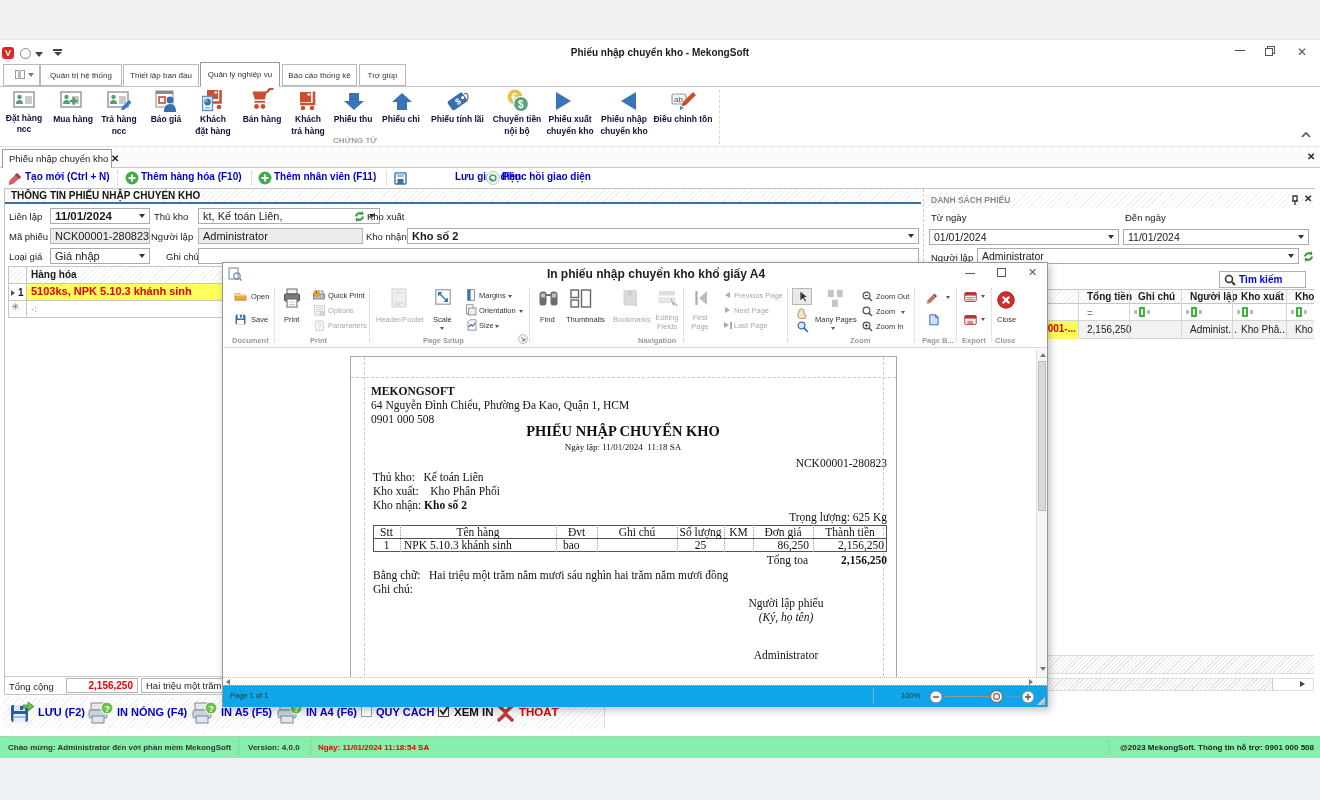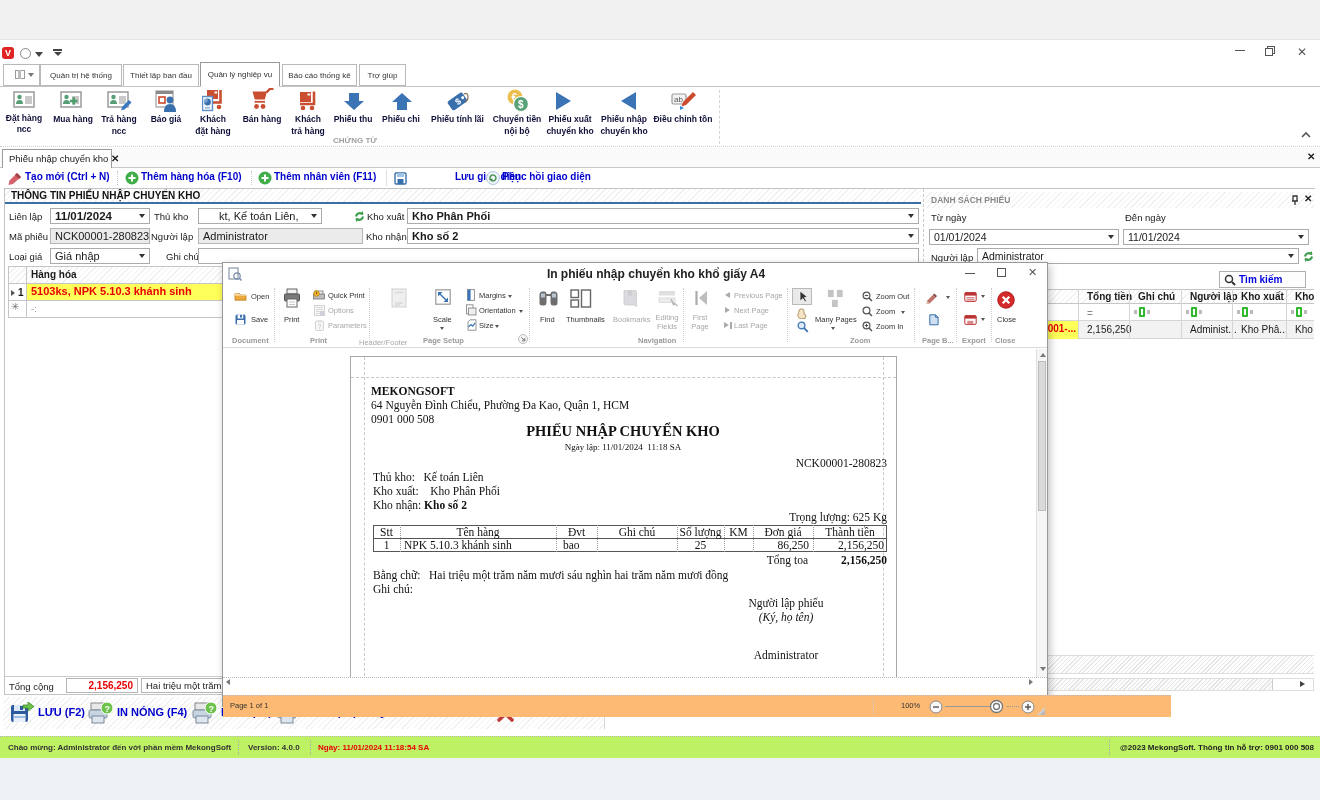--- a/index.html
+++ b/index.html
@@ -25,6 +25,7 @@
   <div class="abs" style="left:35px;top:12px;width:0;height:0;border-left:4px solid transparent;border-right:4px solid transparent;border-top:5px solid #444;"></div>
   <div class="abs" style="left:53px;top:9px;width:9px;height:1.5px;background:#444;"></div>
   <div class="abs" style="left:54px;top:12px;width:0;height:0;border-left:4px solid transparent;border-right:4px solid transparent;border-top:4px solid #444;"></div>
+  <div class="abs ctr bold" style="left:400px;top:7px;width:520px;font-size:10px;">Phiếu nhập chuyển kho - MekongSoft</div>
   <div class="abs" style="left:1235px;top:10px;width:10px;height:1px;background:#555;"></div>
   <div class="abs" style="left:1267px;top:6px;width:8px;height:8px;border:1px solid #555;"></div>
   <div class="abs" style="left:1265px;top:8px;width:8px;height:8px;border:1px solid #555;background:#fff;"></div>

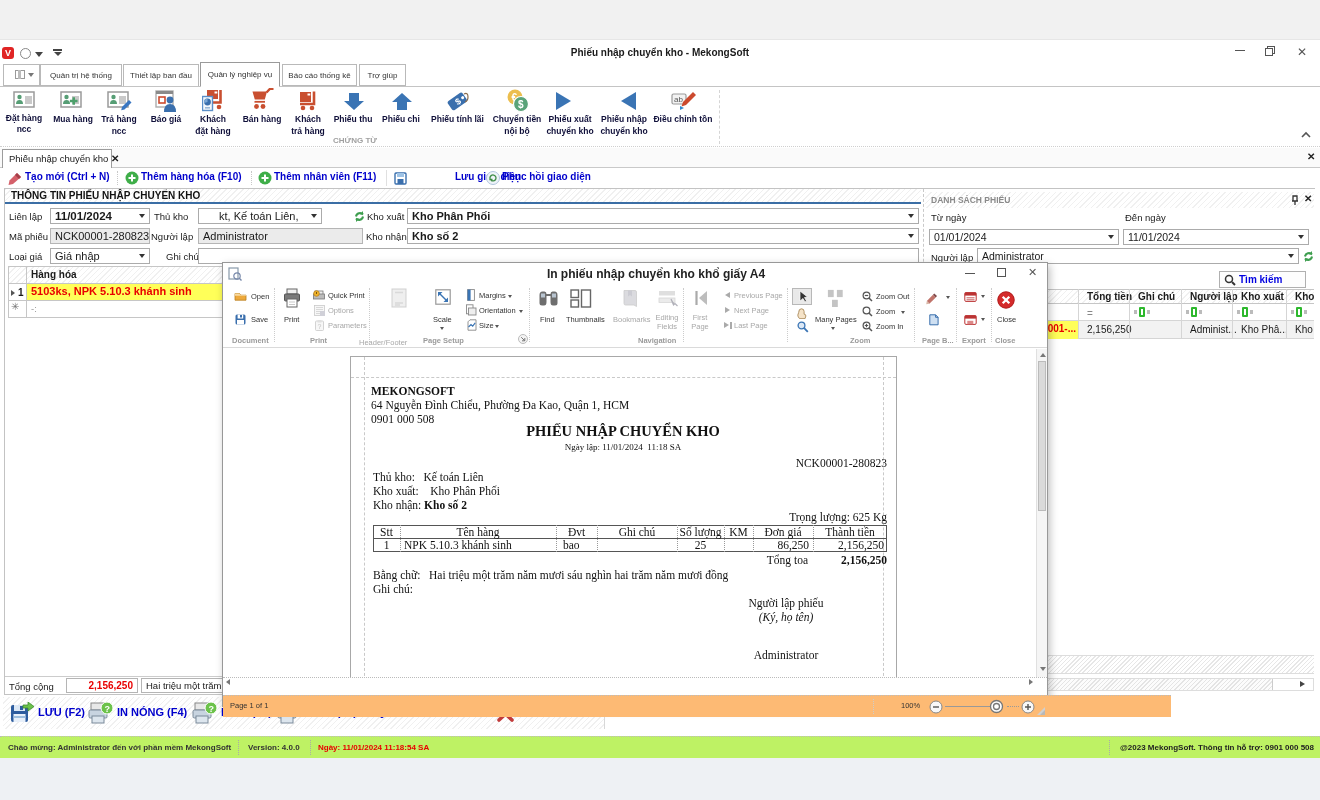--- a/index.html
+++ b/index.html
@@ -212,7 +212,7 @@
   <div class="abs" style="left:4px;top:22px;">Liên lập</div>
   <div class="abs bold" style="left:45px;top:19px;width:100px;height:16px;border:1px solid #ababab;padding:1px 4px;font-size:11.5px;">11/01/2024<span class="abs" style="right:4px;top:5px;width:0;height:0;border-left:3.5px solid transparent;border-right:3.5px solid transparent;border-top:4px solid #333;"></span></div>
   <div class="abs" style="left:149px;top:22px;">Thủ kho</div>
-  <div class="abs" style="left:193px;top:19px;width:124px;height:16px;border:1px solid #ababab;padding:1px 20px;font-size:11px;">kt, Kế toán Liên,<span class="abs" style="right:4px;top:5px;width:0;height:0;border-left:3.5px solid transparent;border-right:3.5px solid transparent;border-top:4px solid #333;"></span></div>
+  <div class="abs" style="left:193px;top:19px;width:182px;height:16px;border:1px solid #ababab;padding:1px 4px;font-size:11px;">kt, Kế toán Liên,<span class="abs" style="right:4px;top:5px;width:0;height:0;border-left:3.5px solid transparent;border-right:3.5px solid transparent;border-top:4px solid #333;"></span></div>
   <svg class="abs" style="left:348px;top:21px;" width="13" height="13">
       <path d="M3 6.5 a4 4 0 0 1 7 -2 M10 6.5 a4 4 0 0 1 -7 2" stroke="#3e9e4f" stroke-width="2" fill="none"></path>
       <path d="M10 1 v3.5 h-3.5 M3 12 v-3.5 h3.5" fill="#3e9e4f"></path>

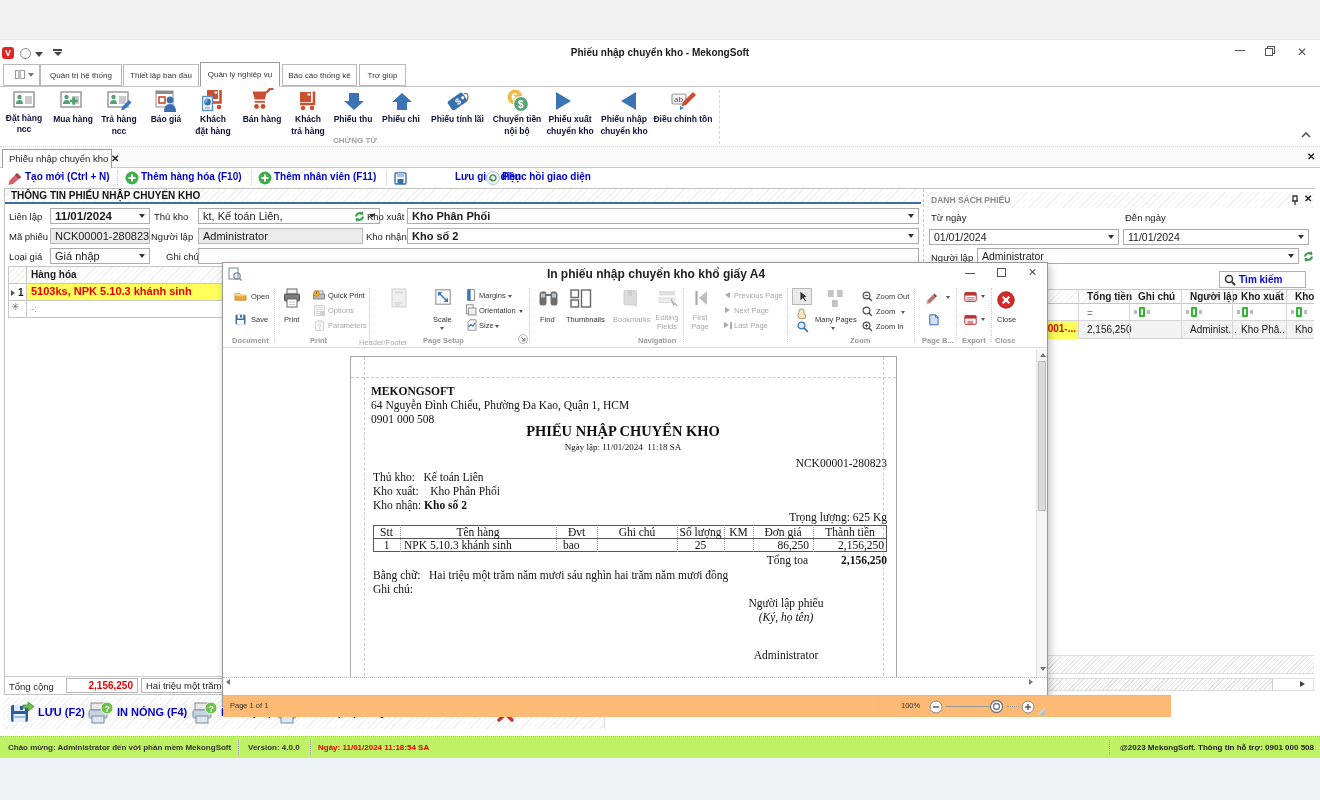--- a/index.html
+++ b/index.html
@@ -218,7 +218,6 @@
       <path d="M10 1 v3.5 h-3.5 M3 12 v-3.5 h3.5" fill="#3e9e4f"></path>
     </svg>
   <div class="abs" style="left:362px;top:22px;">Kho xuất</div>
-  <div class="abs bold" style="left:402px;top:19px;width:512px;height:16px;border:1px solid #ababab;padding:1px 4px;font-size:11px;">Kho Phân Phối<span class="abs" style="right:4px;top:5px;width:0;height:0;border-left:3.5px solid transparent;border-right:3.5px solid transparent;border-top:4px solid #333;"></span></div>
 
   <div class="abs" style="left:4px;top:42px;">Mã phiếu</div>
   <div class="abs" style="left:45px;top:39px;width:100px;height:16px;border:1px solid #b5b5b5;background:#ebebeb;padding:1px 4px;font-size:11px;">NCK00001-280823</div>

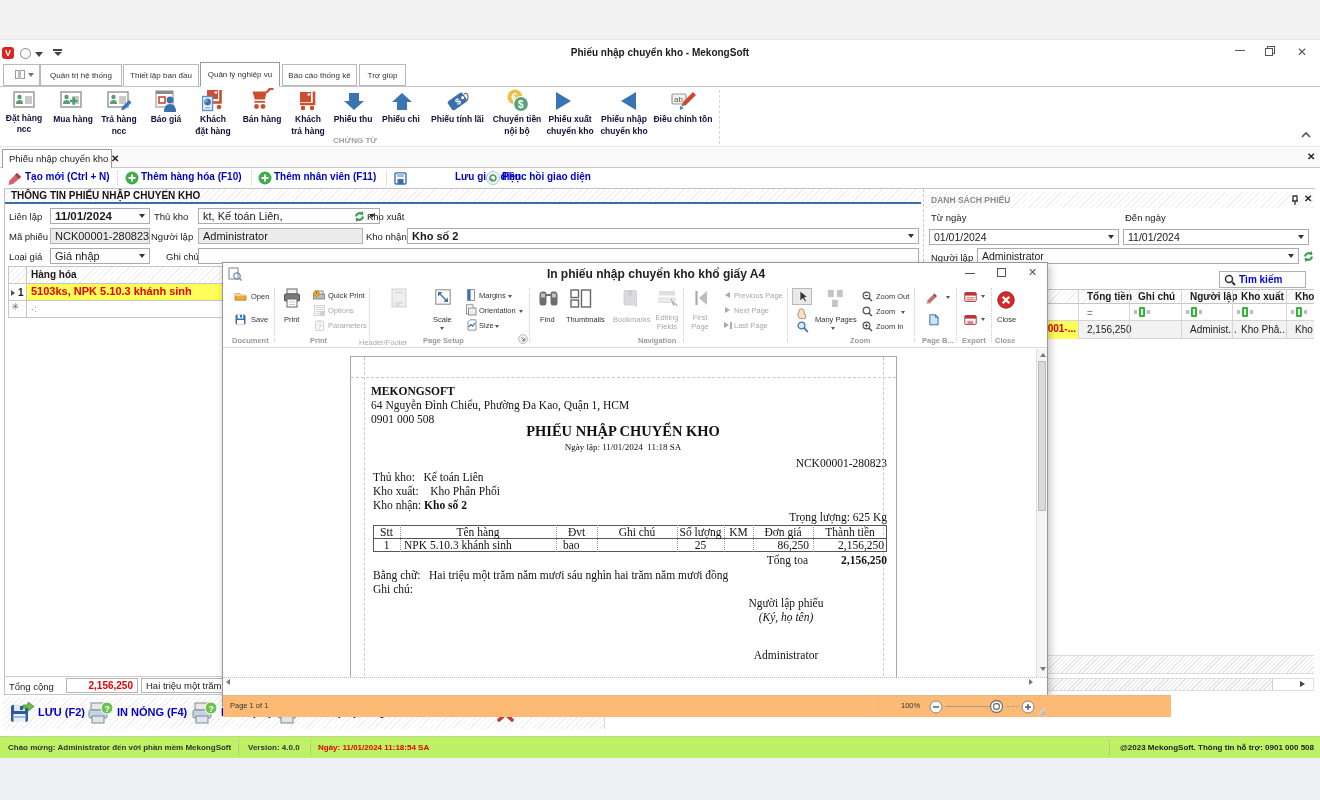--- a/index.html
+++ b/index.html
@@ -459,7 +459,7 @@
         <rect x="1" y="1" width="14" height="18" fill="#e2e2e2" stroke="#aaa" stroke-width="1"></rect>
         <path d="M4 4.5 h8 M4 15 h8 M4 17 h5" stroke="#bbb" stroke-width="1.4"></path>
       </svg>
-    <div class="abs" style="left:136px;top:31px;color:#a8a8a8;margin-top:23px;">Header/Footer</div>
+    <div class="abs" style="left:153px;top:31px;color:#a8a8a8;">Header/Footer</div>
     <svg class="abs" style="left:212px;top:5px;" width="16" height="16">
         <rect x="0.8" y="0.8" width="14.4" height="14.4" fill="#fff" stroke="#999" stroke-width="1.2"></rect>
         <path d="M3 3 h4.5 l-4.5 4.5 Z" fill="#3a74b4"></path>

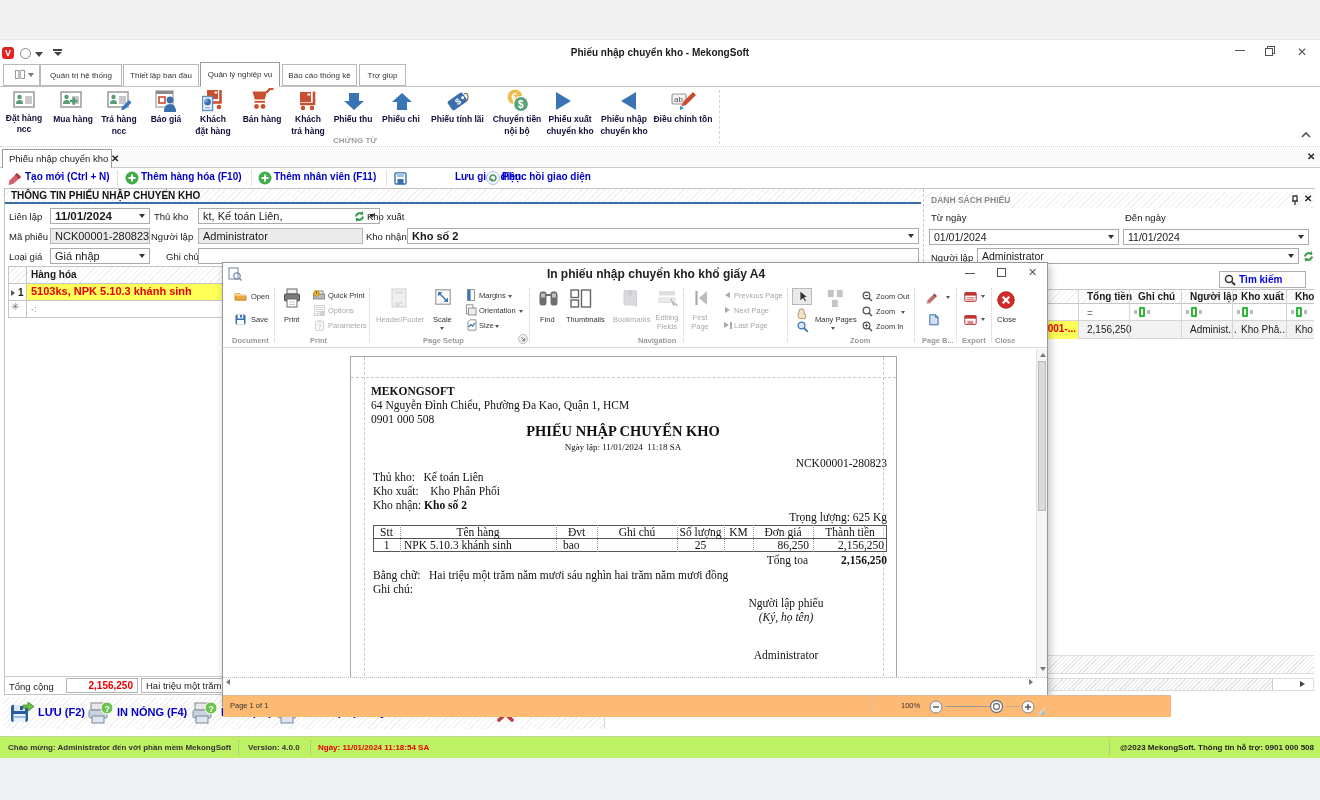--- a/index.html
+++ b/index.html
@@ -664,7 +664,7 @@
     <div class="abs" style="left:806px;top:1px;width:0;height:0;border-top:3px solid transparent;border-bottom:3px solid transparent;border-left:4px solid #777;"></div>
   </div>
 
-  <div class="abs" style="left:0;top:432px;width:948px;height:22px;border-top:1px dotted #bbb;background:#fdba74;">
+  <div class="abs" style="left:0;top:422px;width:824px;height:22px;border-top:1px dotted #bbb;background:#0ea5e9;">
     <div class="abs" style="left:7px;top:5px;font-size:7.5px;color:#333;">Page 1 of 1</div>
     <div class="abs" style="left:650px;top:3px;width:0;height:15px;border-left:1px dotted #ccc;"></div>
     <div class="abs" style="left:678px;top:5px;font-size:7.5px;color:#333;">100%</div>

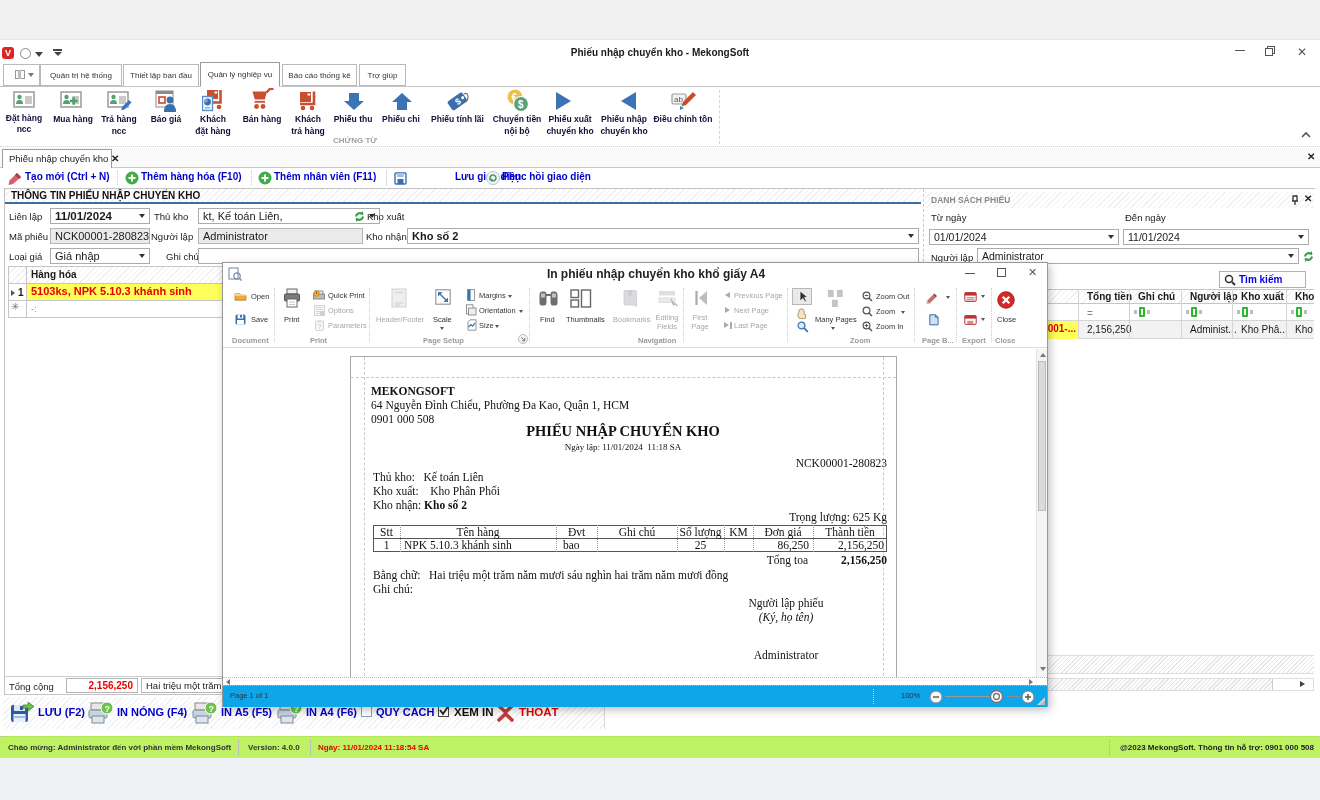--- a/index.html
+++ b/index.html
@@ -385,7 +385,7 @@
   <div class="abs bold" style="left:519px;top:10px;font-size:11.5px;color:#e80000;">THOÁT</div>
 </div>
 
-<div class="abs" style="left:0;top:736px;width:1320px;height:22px;background:#bef264;border-top:1px dotted #bbb;font-size:8px;" id="statusbar">
+<div class="abs" style="left:0;top:736px;width:1320px;height:22px;background:#86efac;border-top:1px dotted #bbb;font-size:8px;" id="statusbar">
   <div class="abs bold" style="left:8px;top:6px;color:#333;">Chào mừng: Administrator đến với phần mềm MekongSoft</div>
   <div class="abs" style="left:238px;top:3px;width:0;height:15px;border-left:1px dotted #aaa;"></div>
   <div class="abs bold" style="left:248px;top:6px;color:#333;">Version: 4.0.0</div>

